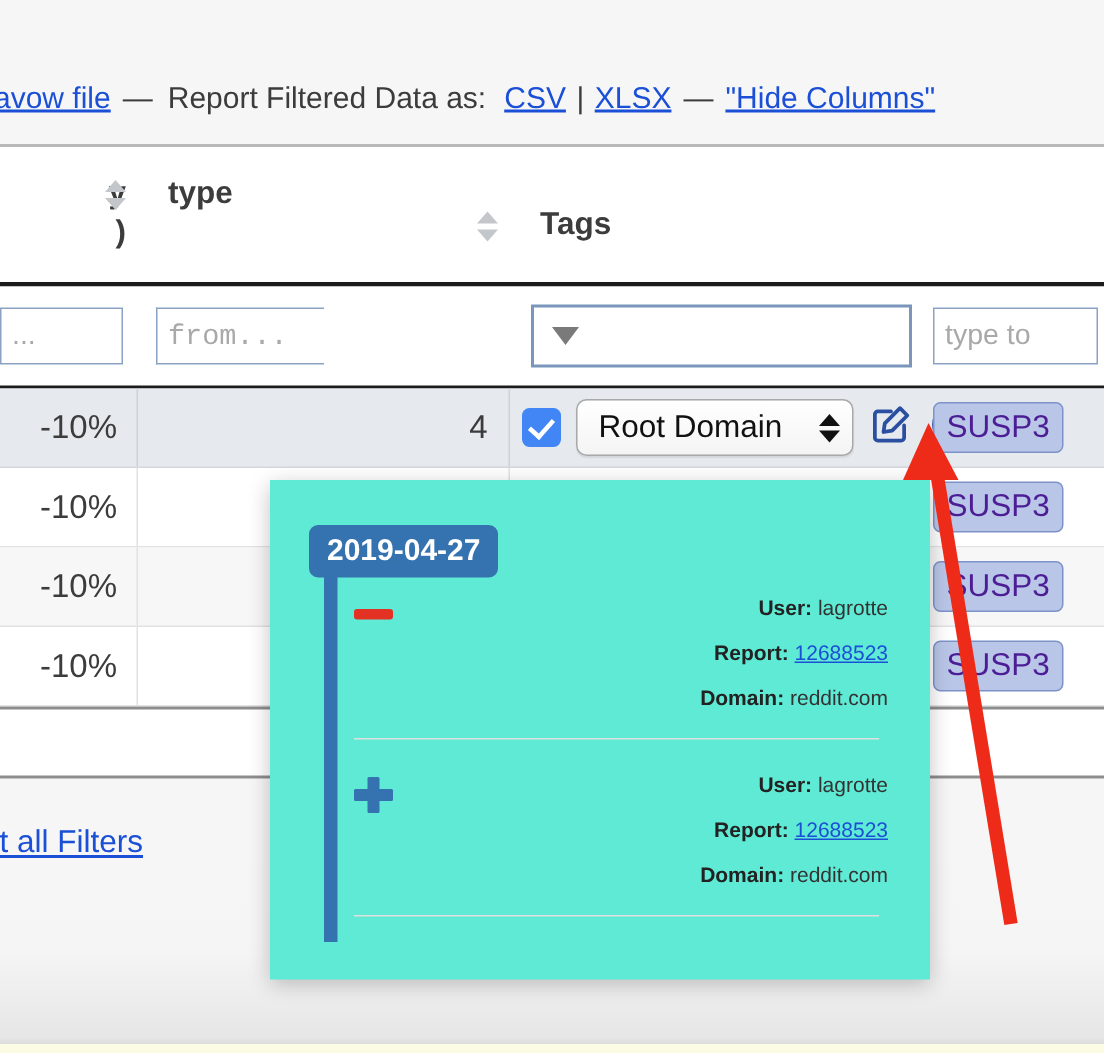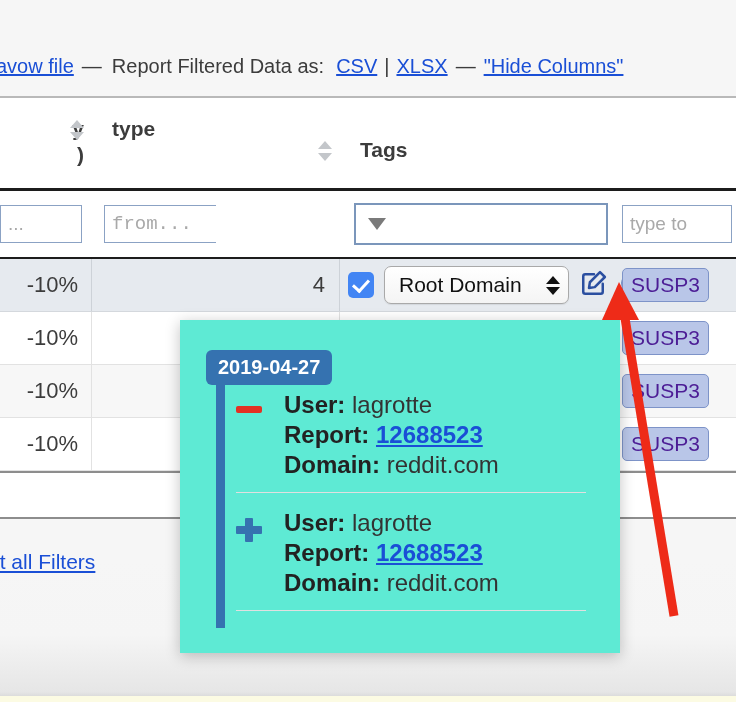--- a/index.html
+++ b/index.html
@@ -116,7 +116,7 @@
   .plus:before{content:"";position:absolute;left:0;top:8px;width:26px;height:8px;background:#3572b0;border-radius:1px;}
   .plus:after{content:"";position:absolute;left:9px;top:0;width:8px;height:24px;background:#3572b0;border-radius:1px;}
   .elines{margin-left:48px;}
-  .eline{font-size:24px;color:#333;line-height:30px;white-space:nowrap;}
+  .eline{font-size:14px;color:#333;line-height:30px;white-space:nowrap;text-align:right;}
   .eline b{color:#222;font-weight:bold;}
   .eline a{color:#1a4fd6;text-decoration:underline;font-weight:bold;}
   .divider{position:absolute;left:56px;width:350px;height:1px;background:#e0e0e0;}

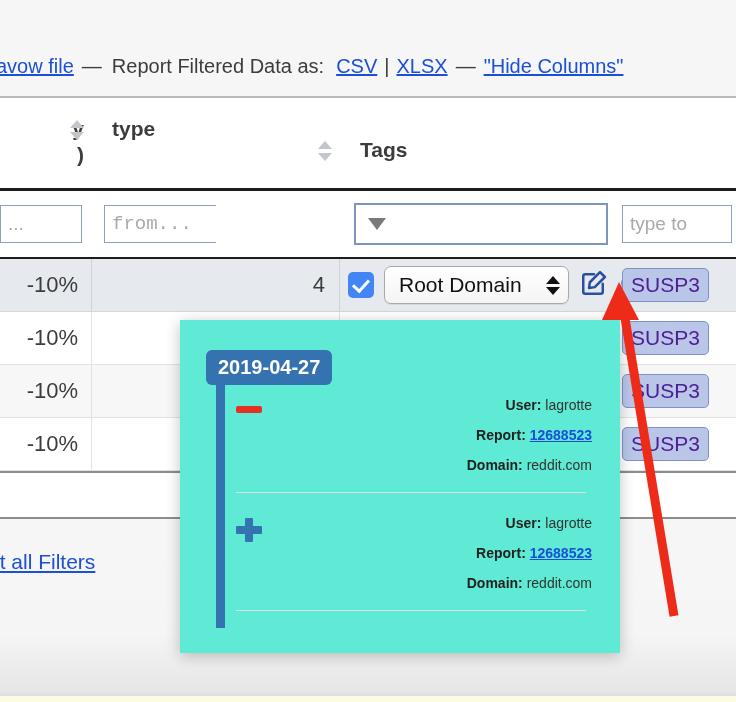--- a/index.html
+++ b/index.html
@@ -118,7 +118,7 @@
   .elines{margin-left:48px;}
   .eline{font-size:14px;color:#333;line-height:30px;white-space:nowrap;text-align:right;}
   .eline b{color:#222;font-weight:bold;}
-  .eline a{color:#1a4fd6;text-decoration:underline;font-weight:bold;}
+  .eline a{color:#1a4fd6;text-decoration:underline;}
   .divider{position:absolute;left:56px;width:350px;height:1px;background:#e0e0e0;}
 
   

